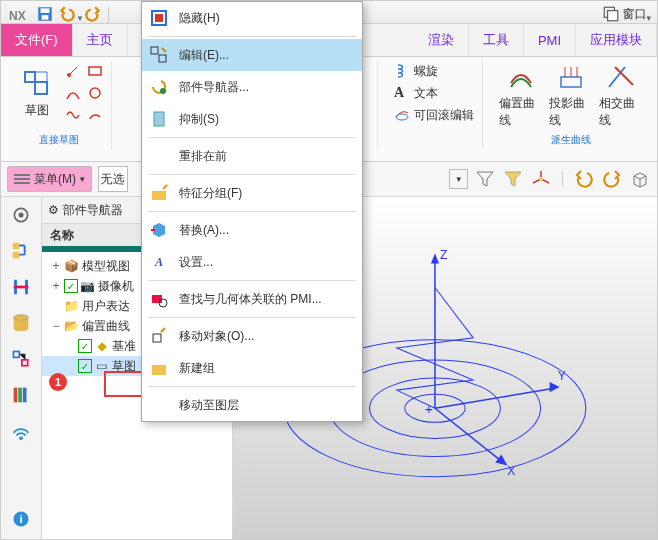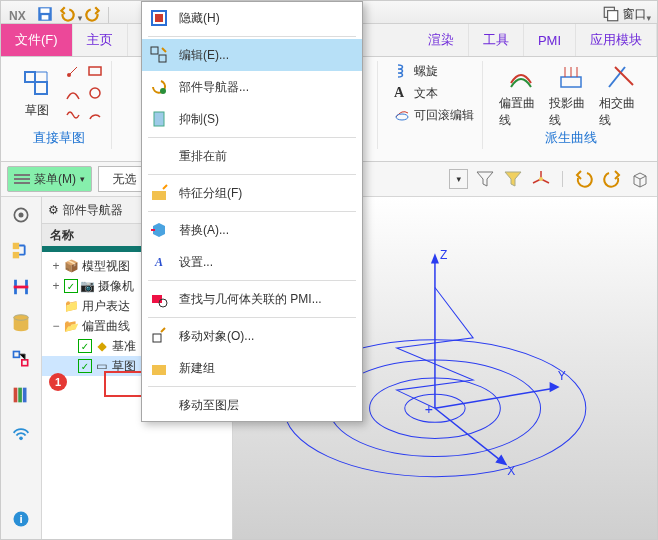--- a/index.html
+++ b/index.html
@@ -19,7 +19,7 @@
   .ribbon{height:96px;background:#fafafa;border-bottom:1px solid #cfcfcf;display:flex;align-items:flex-start;padding:4px 6px;gap:8px}
   .rgroup{height:88px;display:flex;flex-direction:column;align-items:center;justify-content:flex-start;border-right:1px solid #e6e6e6;padding:0 8px}
   .rgroup:last-child{border-right:none}
-  .rlabel{margin-top:auto;font-size:13px;color:#555;padding-bottom:2px}
+  .rlabel{margin-top:auto;font-size:10px;color:#555;padding-bottom:2px}
   .rrow{display:flex;gap:6px;align-items:center}
   .bigbtn{display:flex;flex-direction:column;align-items:center;width:44px}
   .bigbtn .ico{width:32px;height:32px;margin-bottom:2px}

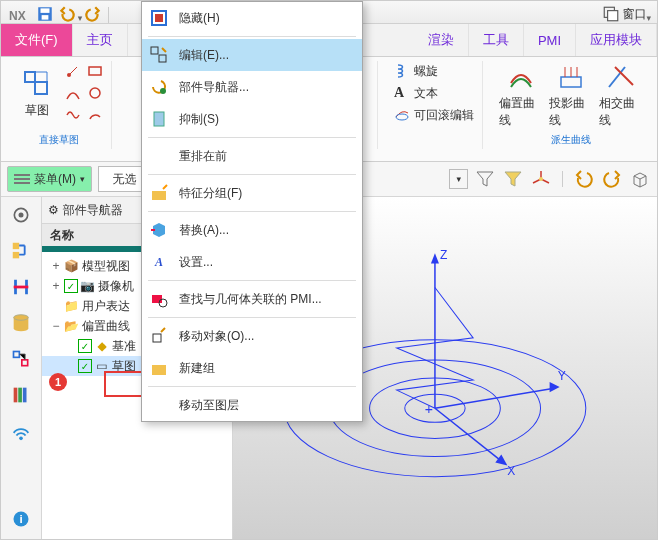--- a/index.html
+++ b/index.html
@@ -27,7 +27,7 @@
   .smallrow .ico{width:16px;height:16px}
   
   .toolrow{height:34px;background:#f6f6f6;border-bottom:1px solid #d6d6d6;display:flex;align-items:center;padding:0 6px;gap:6px}
-  .menu-chip{display:flex;align-items:center;background:#86efac;border:1px solid #bcbcbc;height:24px;padding:0 6px;border-radius:2px}
+  .menu-chip{display:flex;align-items:center;background:#f9a8d4;border:1px solid #bcbcbc;height:24px;padding:0 6px;border-radius:2px}
   .sel-chip{display:flex;align-items:center;border:1px solid #bcbcbc;height:24px;padding:0 14px;background:#fff}
   .tool-gap{flex:1}
   .tool-icons{display:flex;gap:6px;align-items:center}

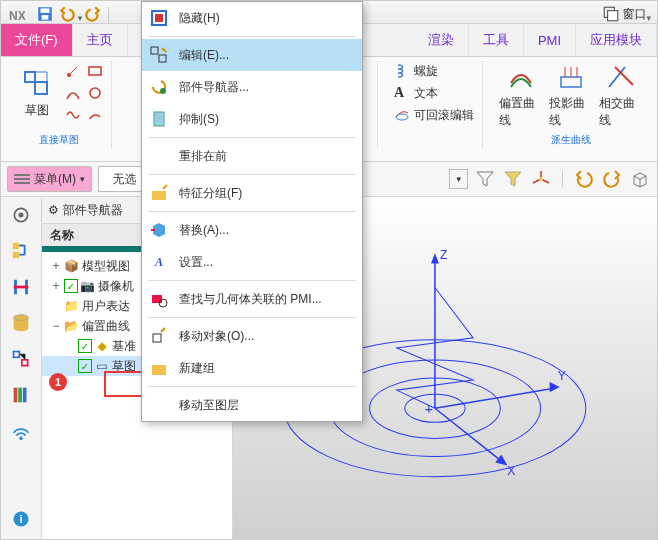--- a/index.html
+++ b/index.html
@@ -28,7 +28,7 @@
   
   .toolrow{height:34px;background:#f6f6f6;border-bottom:1px solid #d6d6d6;display:flex;align-items:center;padding:0 6px;gap:6px}
   .menu-chip{display:flex;align-items:center;background:#f9a8d4;border:1px solid #bcbcbc;height:24px;padding:0 6px;border-radius:2px}
-  .sel-chip{display:flex;align-items:center;border:1px solid #bcbcbc;height:24px;padding:0 14px;background:#fff}
+  .sel-chip{display:flex;align-items:center;border:1px solid #bcbcbc;height:24px;padding:0 2px;background:#fff}
   .tool-gap{flex:1}
   .tool-icons{display:flex;gap:6px;align-items:center}
   .tool-icons svg{width:22px;height:22px}

